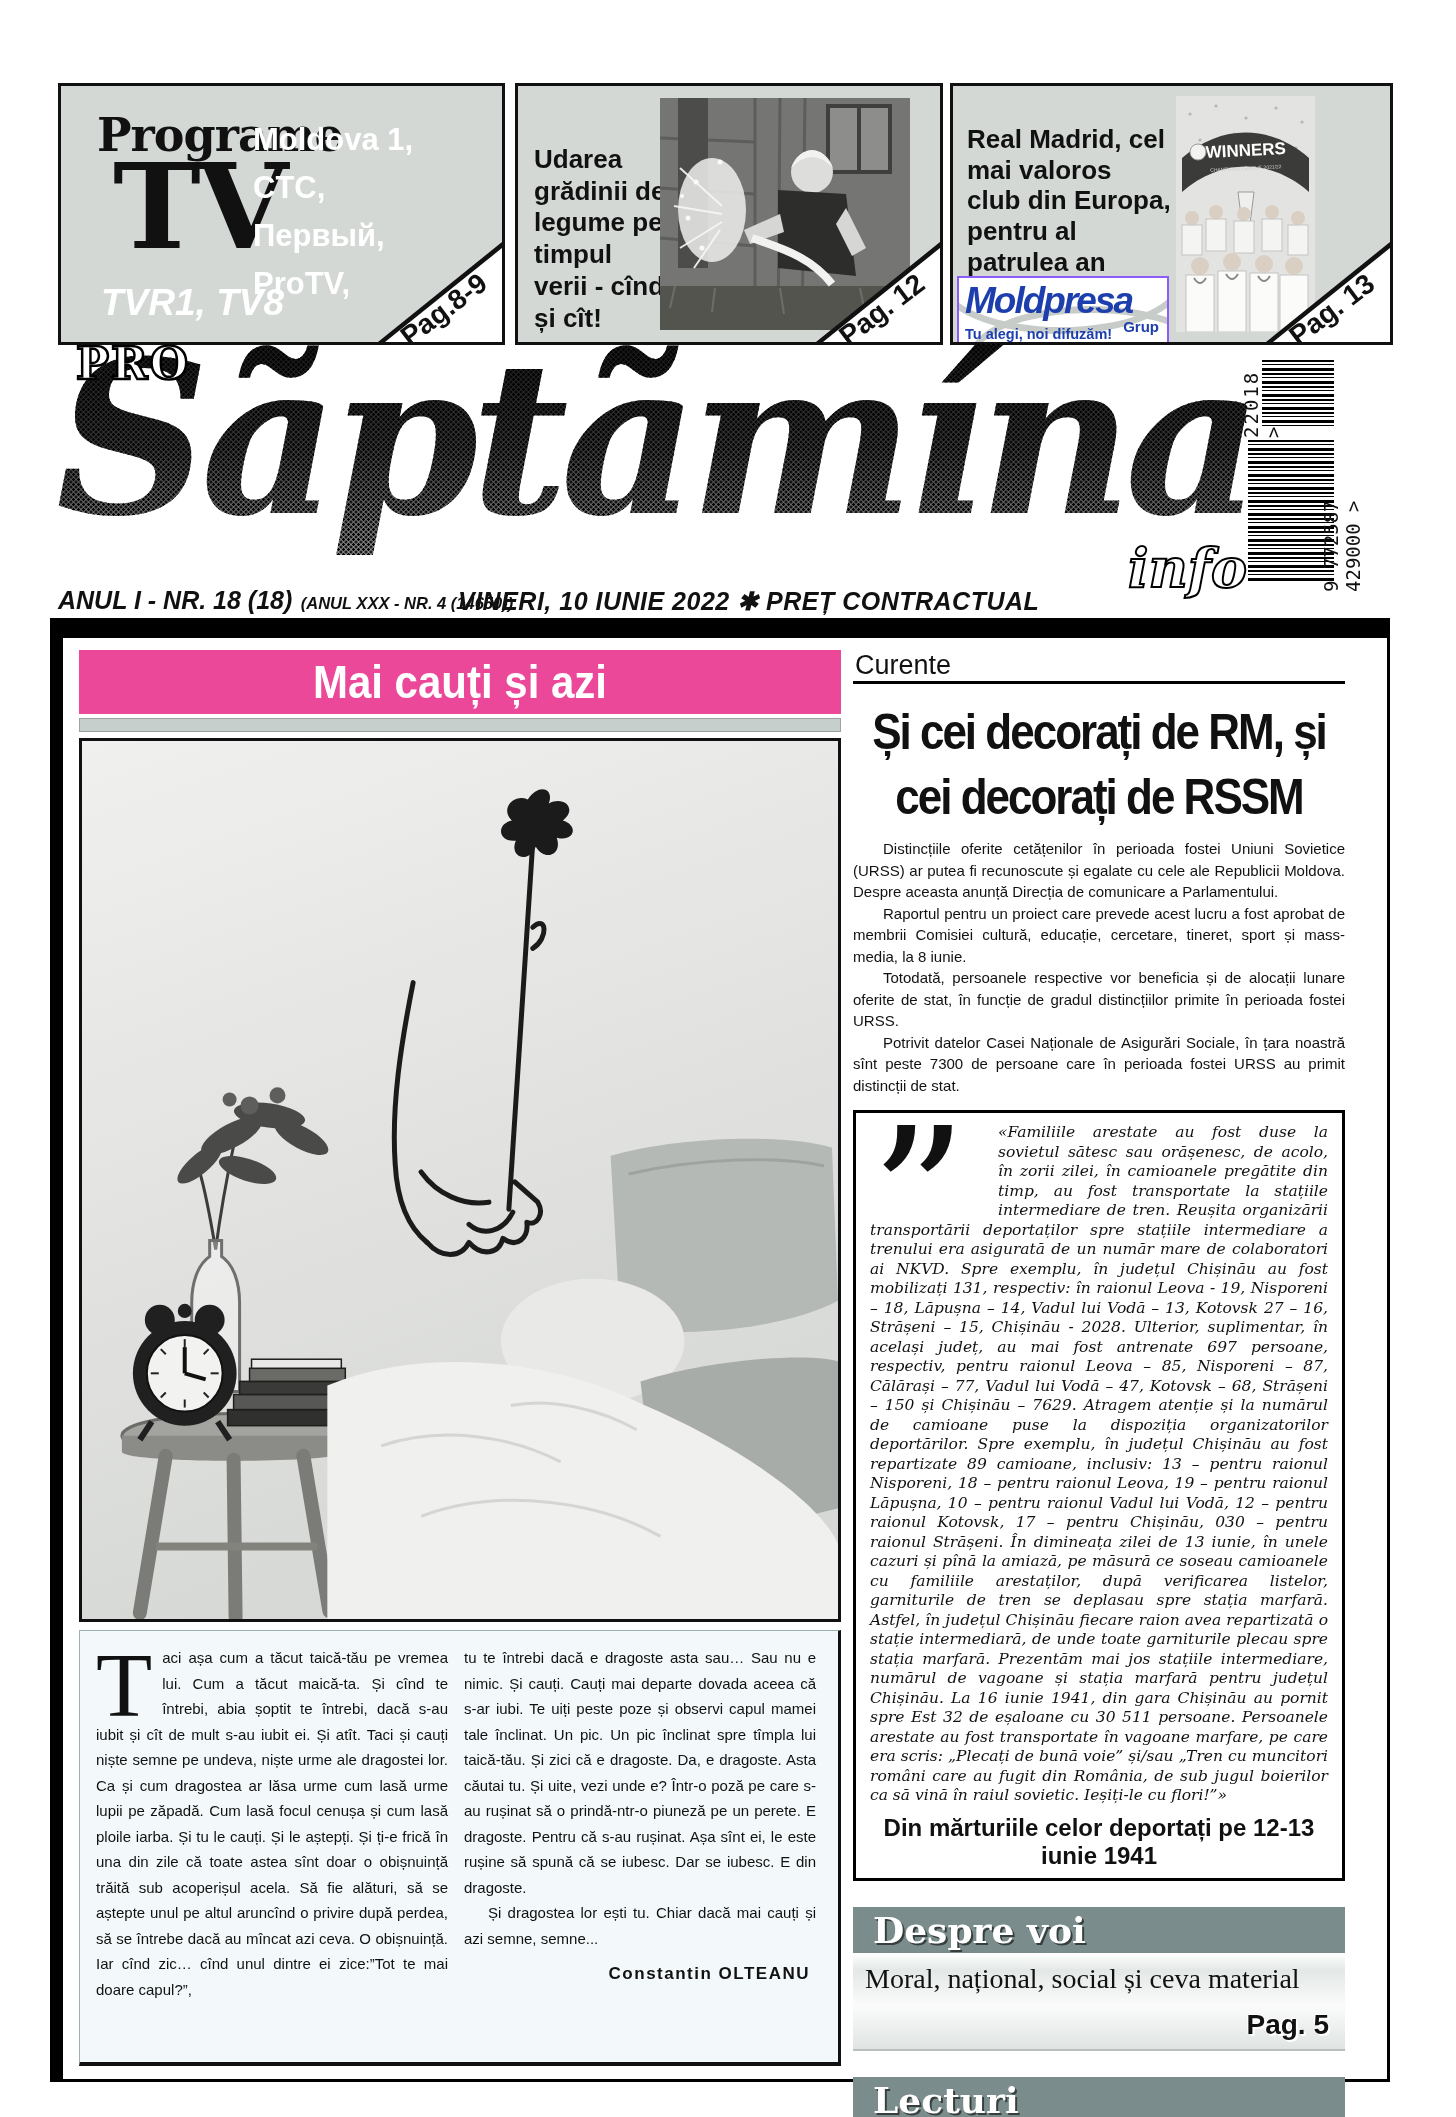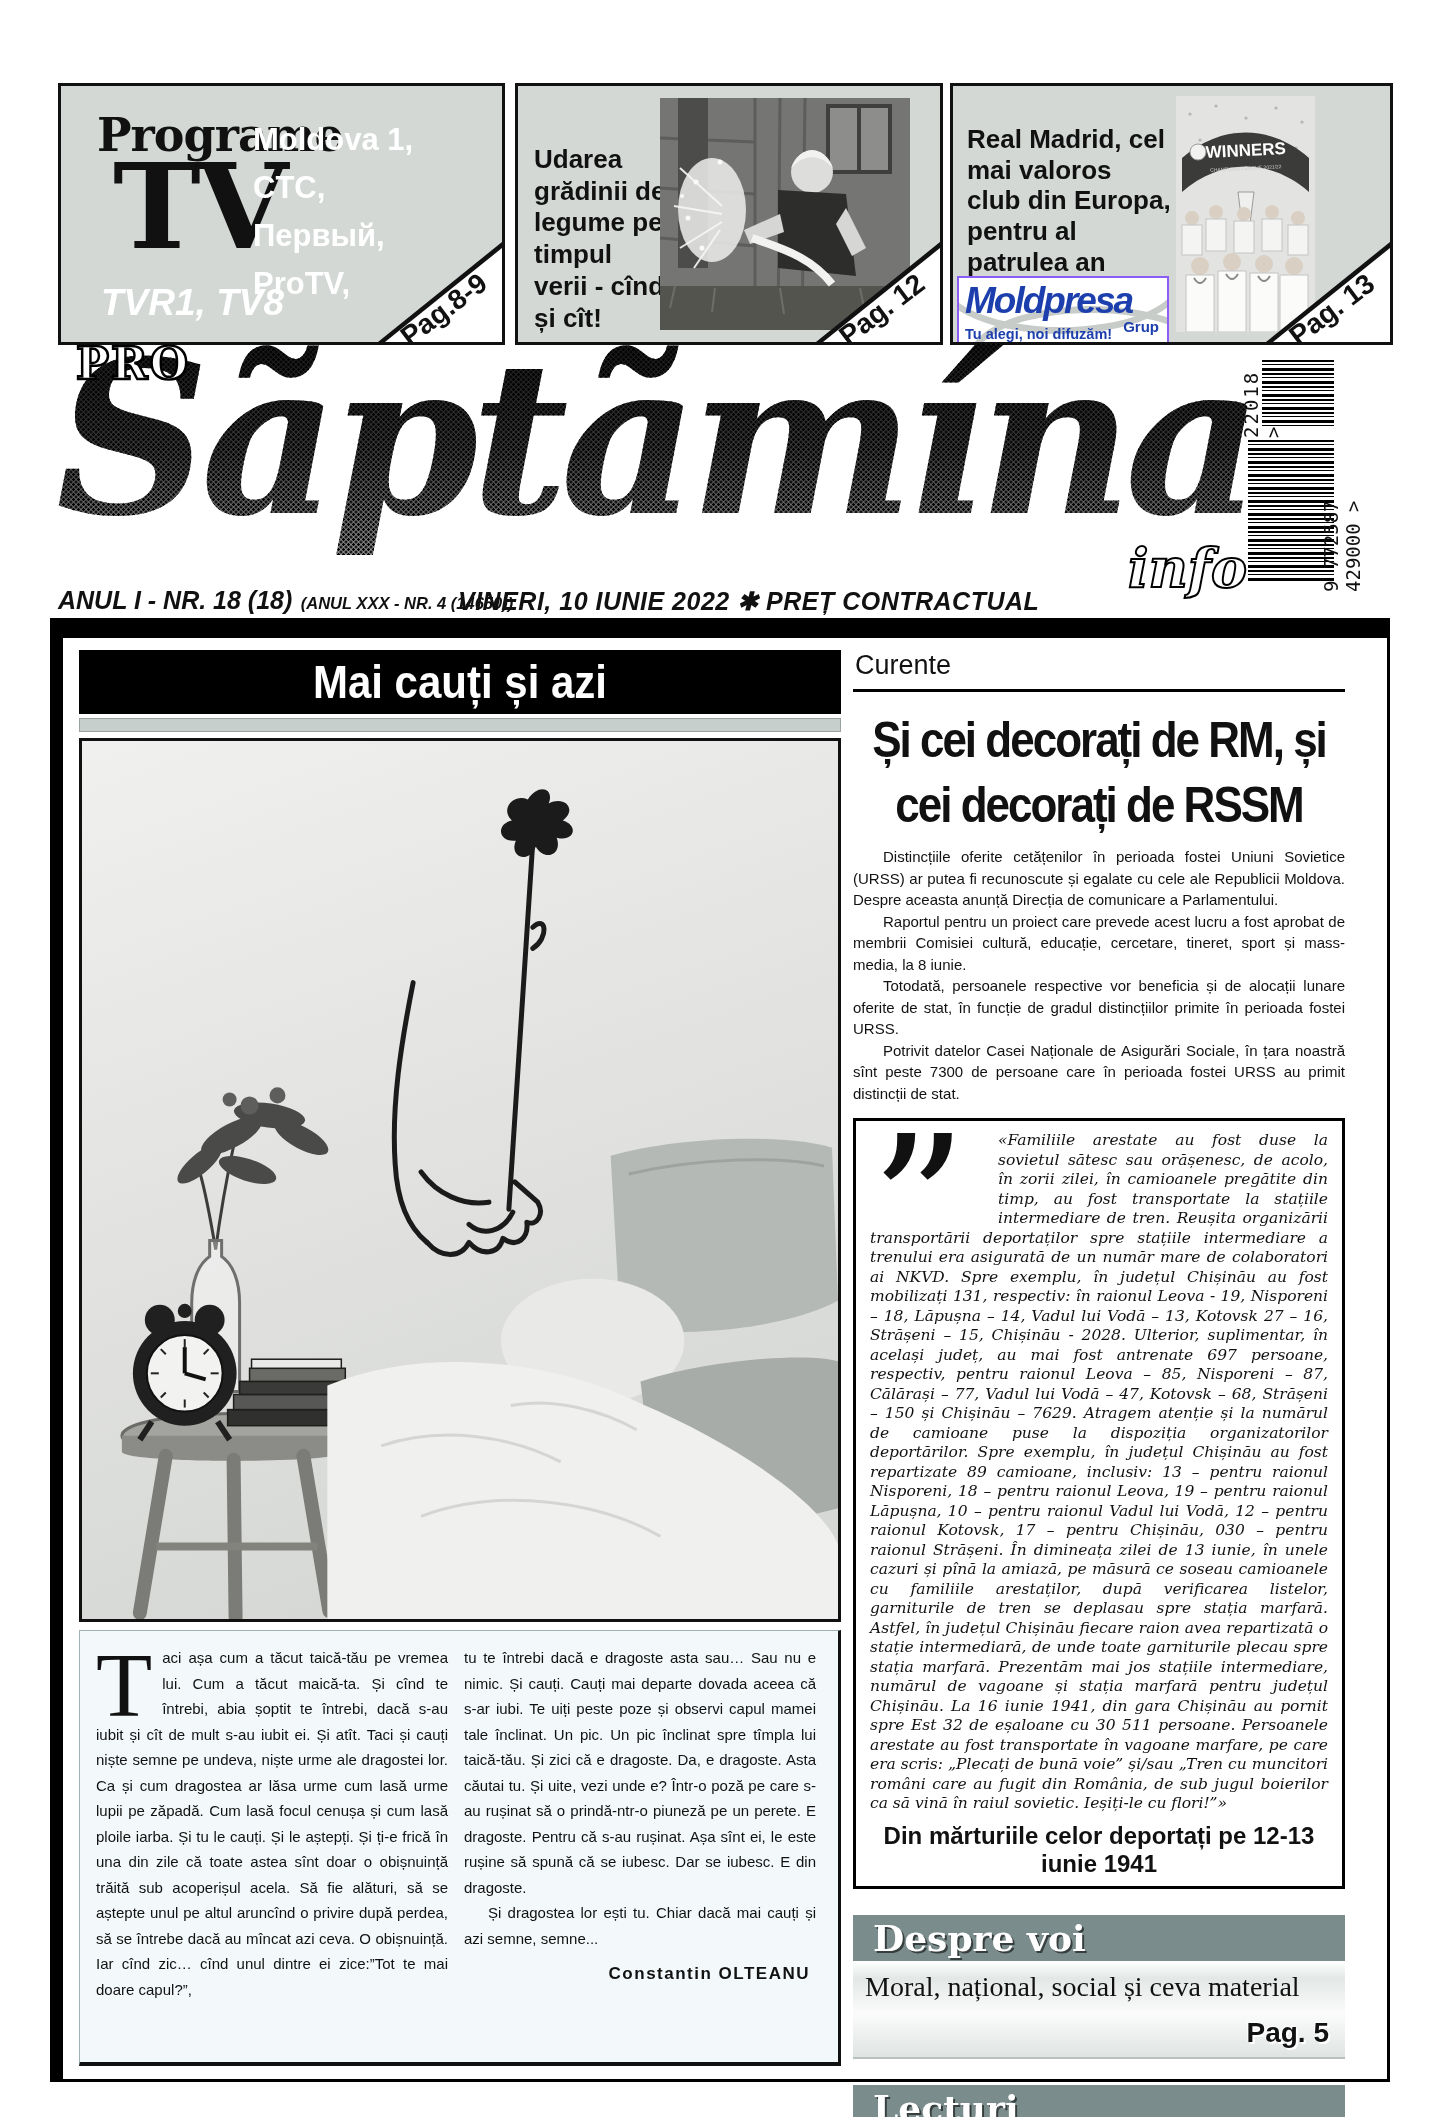--- a/index.html
+++ b/index.html
@@ -72,7 +72,7 @@
   .right-col{flex:1;margin-left:12px;padding-right:42px;min-width:0;}
 
   
-  .kicker{height:64px;background:#000000;display:flex;align-items:center;justify-content:center;}
+  .kicker{height:64px;background:#ec4899;display:flex;align-items:center;justify-content:center;}
   .kicker span{color:#fff;font-weight:bold;font-size:42px;letter-spacing:0;display:inline-block;
                transform:scaleY(1.12);}
   .kicker-strip{height:12px;background:#c7cfcd;margin-top:4px;border:1px solid #9aa3a1;}

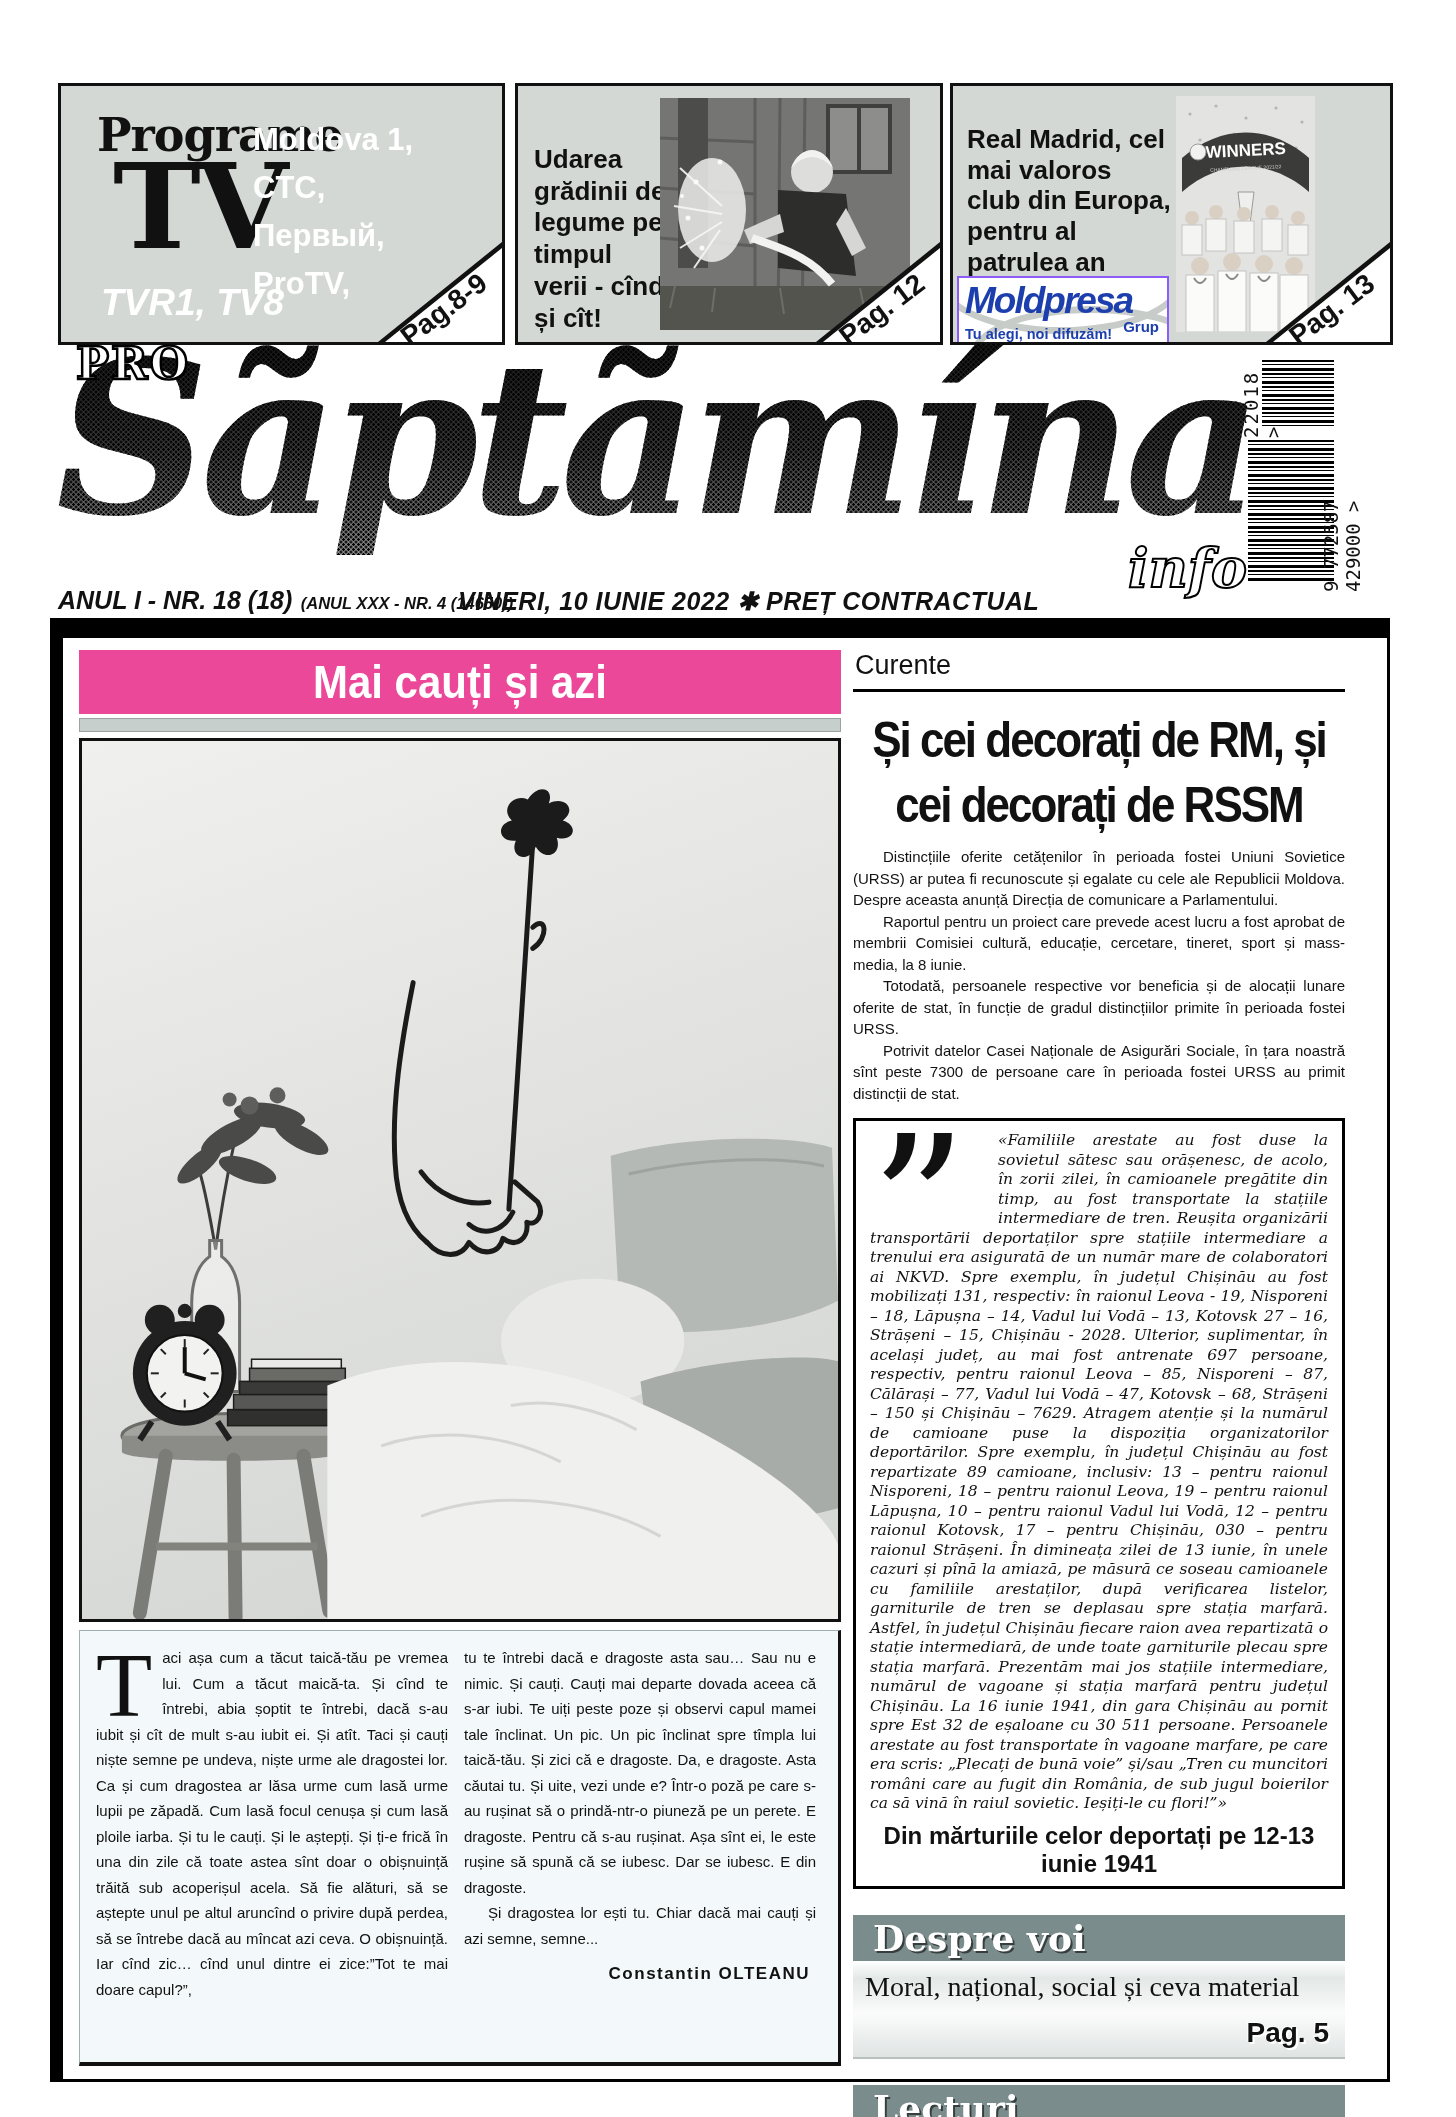--- a/index.html
+++ b/index.html
@@ -90,7 +90,7 @@
           padding-right:6px;}
 
   
-  .curente{font-size:27px;padding:0 0 8px 2px;border-bottom:3px solid #000;}
+  .curente{font-size:27px;padding:0 0 0 2px;border-bottom:3px solid #000;}
   .headline{margin:16px 0 4px 0;font-weight:bold;font-size:44px;line-height:56px;text-align:center;
             letter-spacing:-2px;transform:scaleY(1.15);transform-origin:top center;}
   .body-paras{margin-top:26px;}

